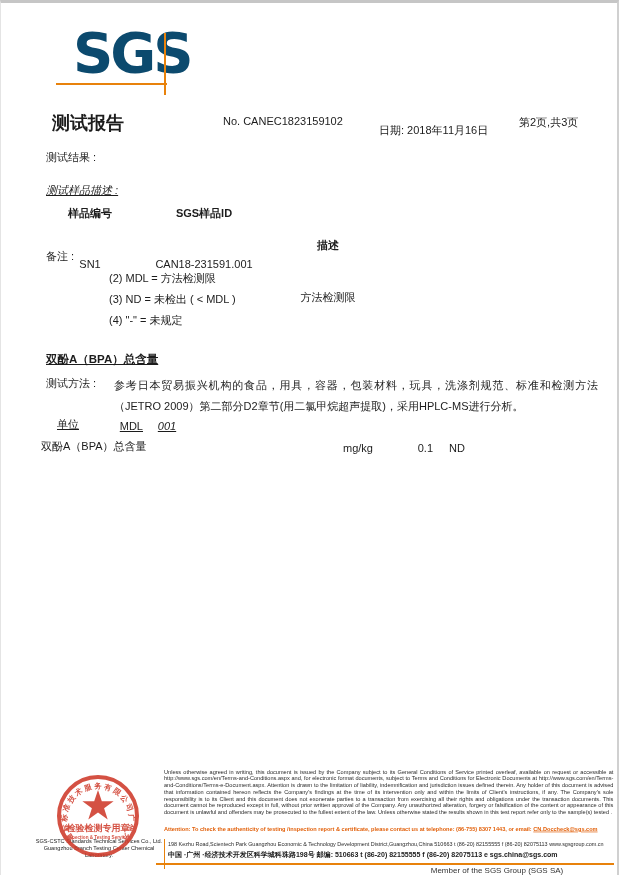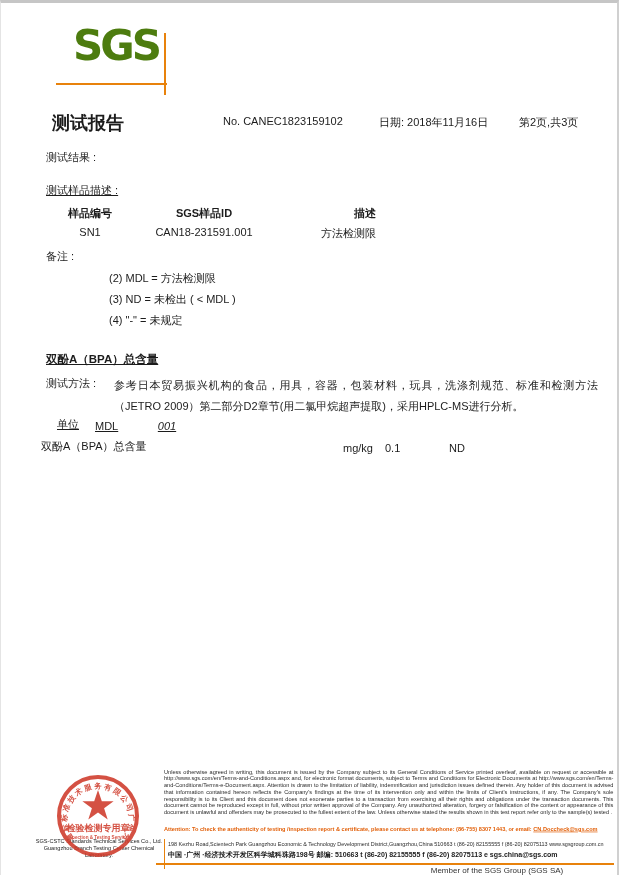--- a/index.html
+++ b/index.html
@@ -11,8 +11,8 @@
   }
   
   .logo{
-    position:absolute;left:72px;top:22px;font-size:42px;font-weight:bold;
-    color:#4d7c0f;letter-spacing:-3px;line-height:1;font-family:"DejaVu Sans","Liberation Sans",sans-serif;
+    position:absolute;left:72px;top:22px;font-size:56px;font-weight:bold;
+    color:#0c4a6e;letter-spacing:-3px;line-height:1;font-family:"DejaVu Sans","Liberation Sans",sans-serif;
   }
   .logo-hline{position:absolute;left:55px;top:80px;width:111px;height:2px;background:#e8820c;}
   .logo-vline{position:absolute;left:163px;top:30px;width:2px;height:62px;background:#e8820c;}

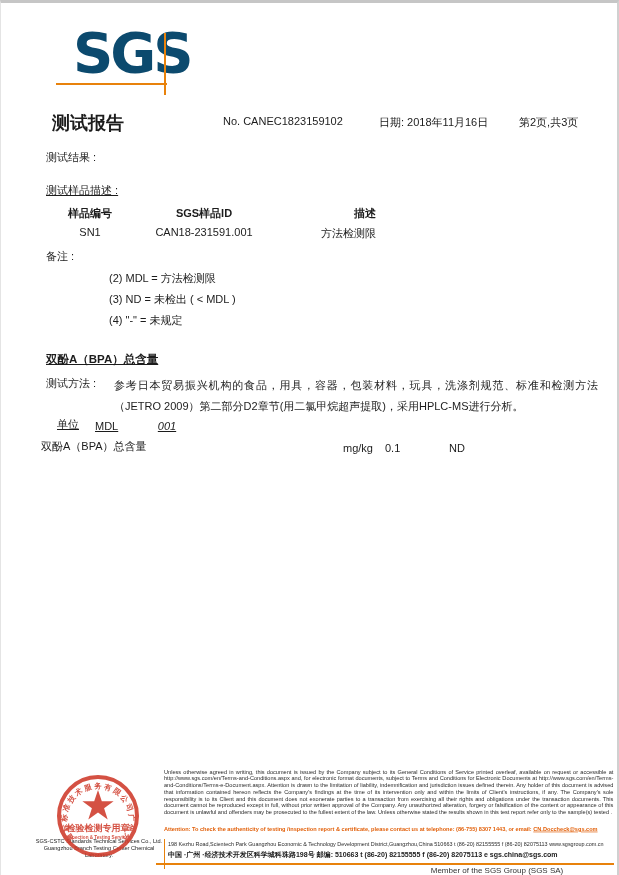--- a/index.html
+++ b/index.html
@@ -18,7 +18,7 @@
   .logo-vline{position:absolute;left:163px;top:30px;width:2px;height:62px;background:#e8820c;}
   .doc-title{position:absolute;left:51px;top:108px;font-size:18px;font-weight:bold;}
   .report-no{position:absolute;left:222px;top:112px;font-size:11px;}
-  .report-date{position:absolute;left:378px;top:112px;font-size:11px;}
+  .report-date{position:absolute;left:378px;top:120px;font-size:11px;}
   .report-page{position:absolute;left:518px;top:112px;font-size:11px;}
   
   .sec-results{position:absolute;left:45px;top:147px;font-size:11px;}

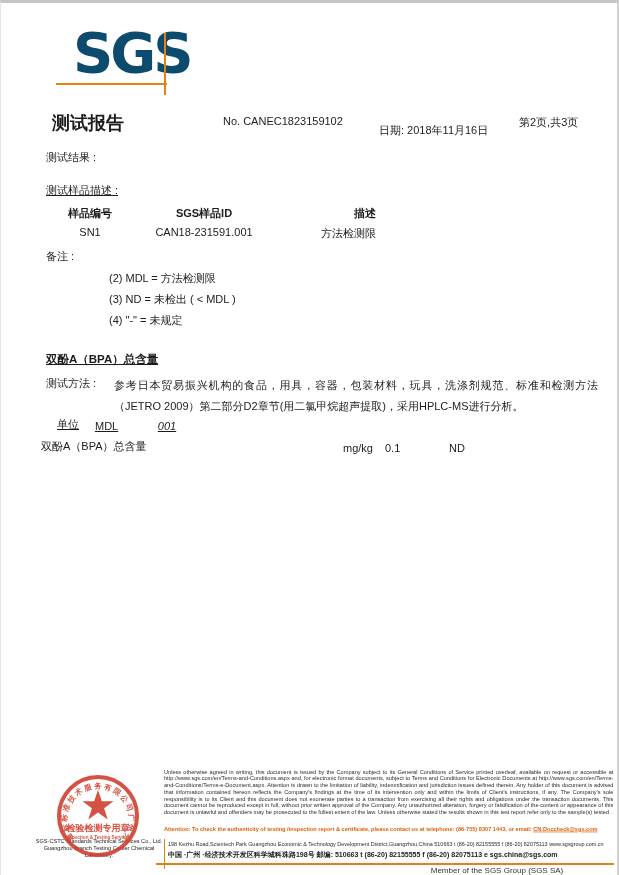--- a/index.html
+++ b/index.html
@@ -22,7 +22,7 @@
   .report-page{position:absolute;left:518px;top:112px;font-size:11px;}
   
   .sec-results{position:absolute;left:45px;top:147px;font-size:11px;}
-  .sec-sample-heading{position:absolute;left:45px;top:180px;font-size:11px;text-decoration:underline;}
+  .sec-sample-heading{position:absolute;left:45px;top:180px;font-size:11px;text-decoration:underline;font-style:italic;}
   .sample-table{position:absolute;left:45px;top:203px;width:330px;font-size:11px;}
   .sample-table .trow{display:flex;}
   .sample-table .c1{width:88px;text-align:center;}

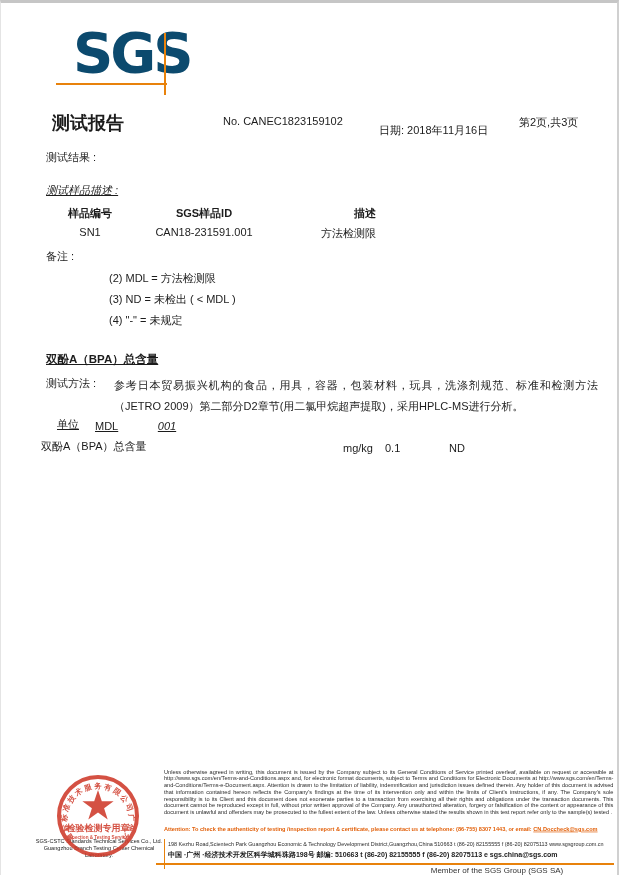--- a/index.html
+++ b/index.html
@@ -27,7 +27,7 @@
   .sample-table .trow{display:flex;}
   .sample-table .c1{width:88px;text-align:center;}
   .sample-table .c2{width:140px;text-align:center;}
-  .sample-table .c3{flex:1;text-align:right;padding-left:6px;}
+  .sample-table .c3{flex:1;text-align:center;padding-left:6px;margin-top:32px;}
   .sample-table .thead{font-weight:bold;}
   .sample-table .tvals{margin-top:5px;}
   .sec-notes{position:absolute;left:45px;top:246px;font-size:11px;}

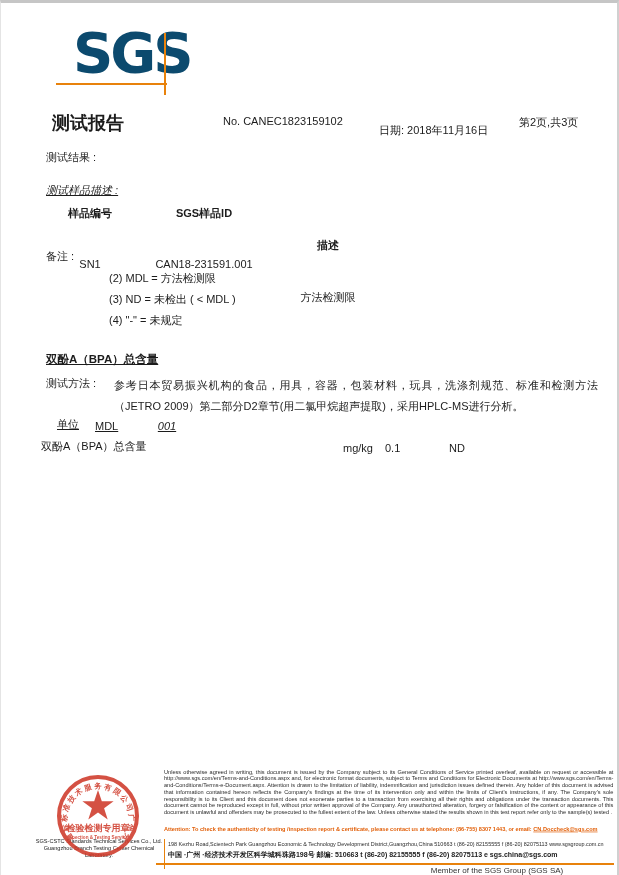--- a/index.html
+++ b/index.html
@@ -39,7 +39,7 @@
   .bpa-table .trow{display:flex;align-items:flex-end;}
   .bpa-table .c-item{width:290px;text-align:left;padding-left:8px;}
   .bpa-table .c-unit{width:54px;text-align:center;}
-  .bpa-table .c-mdl{width:48px;text-align:left;}
+  .bpa-table .c-mdl{width:48px;text-align:right;}
   .bpa-table .c-001{width:48px;text-align:center;}
   .bpa-table .thead span{text-decoration:underline;}
   .bpa-table .thead .c-001 span{font-style:italic;}

